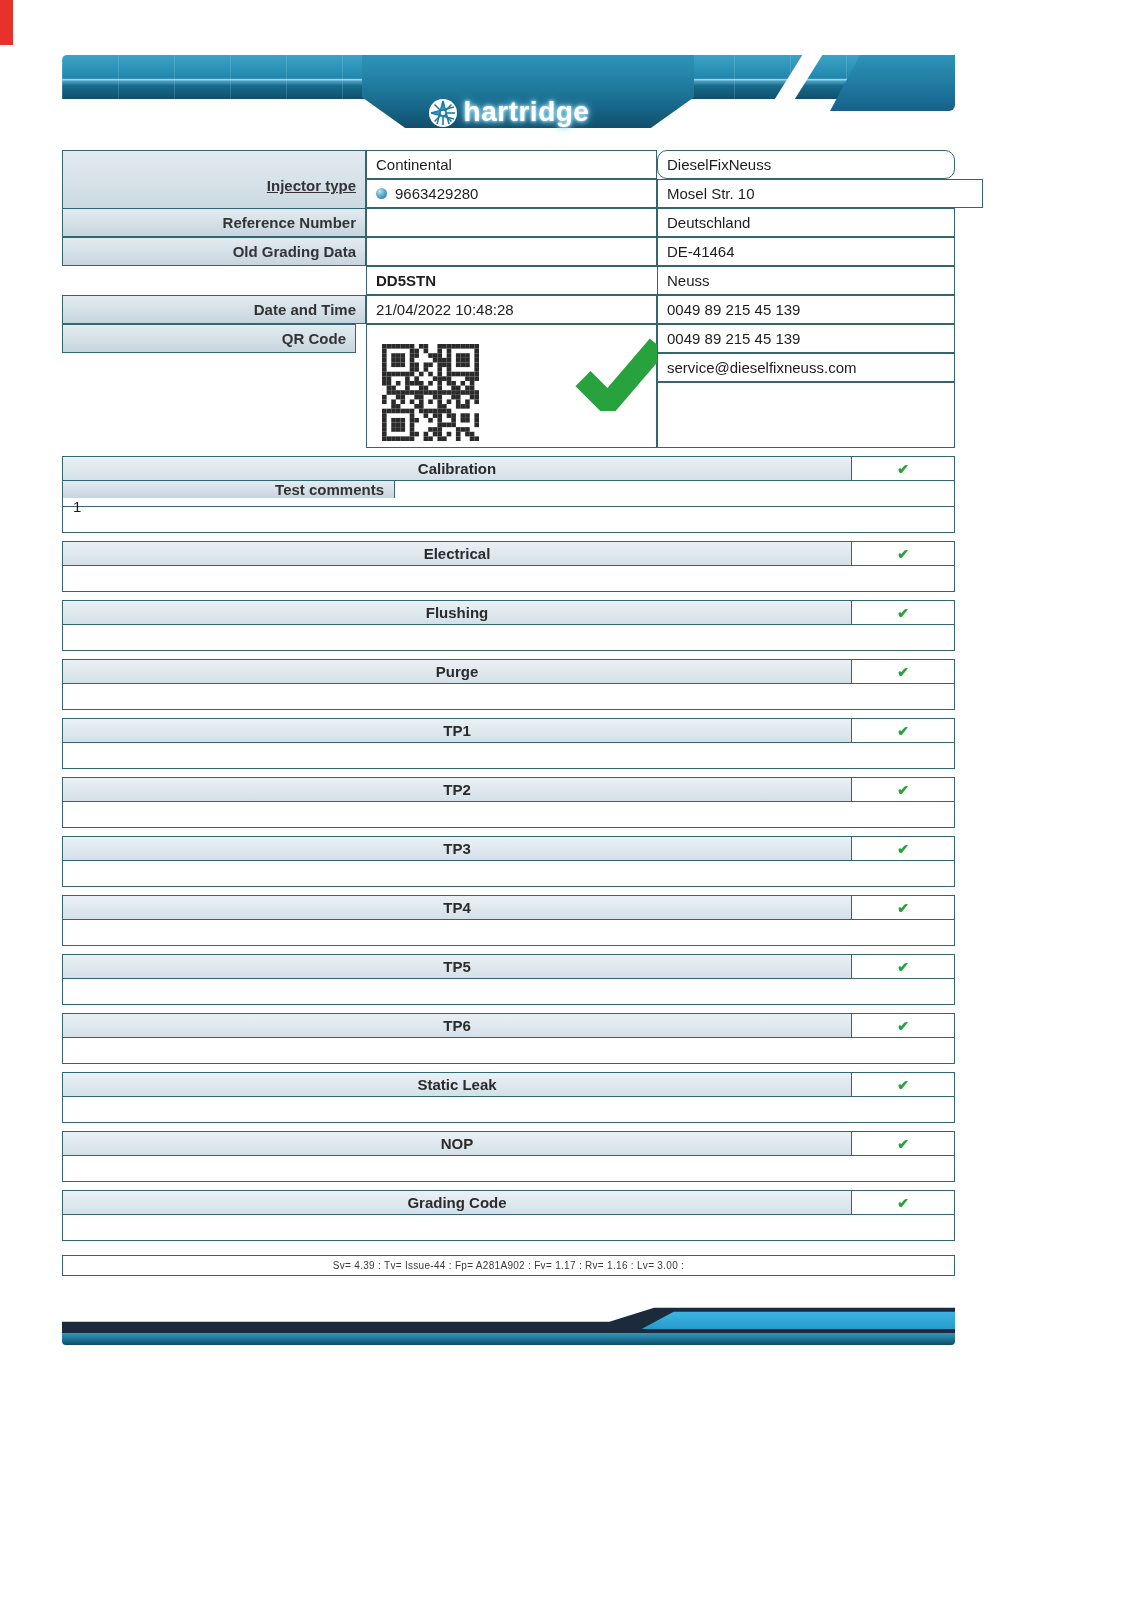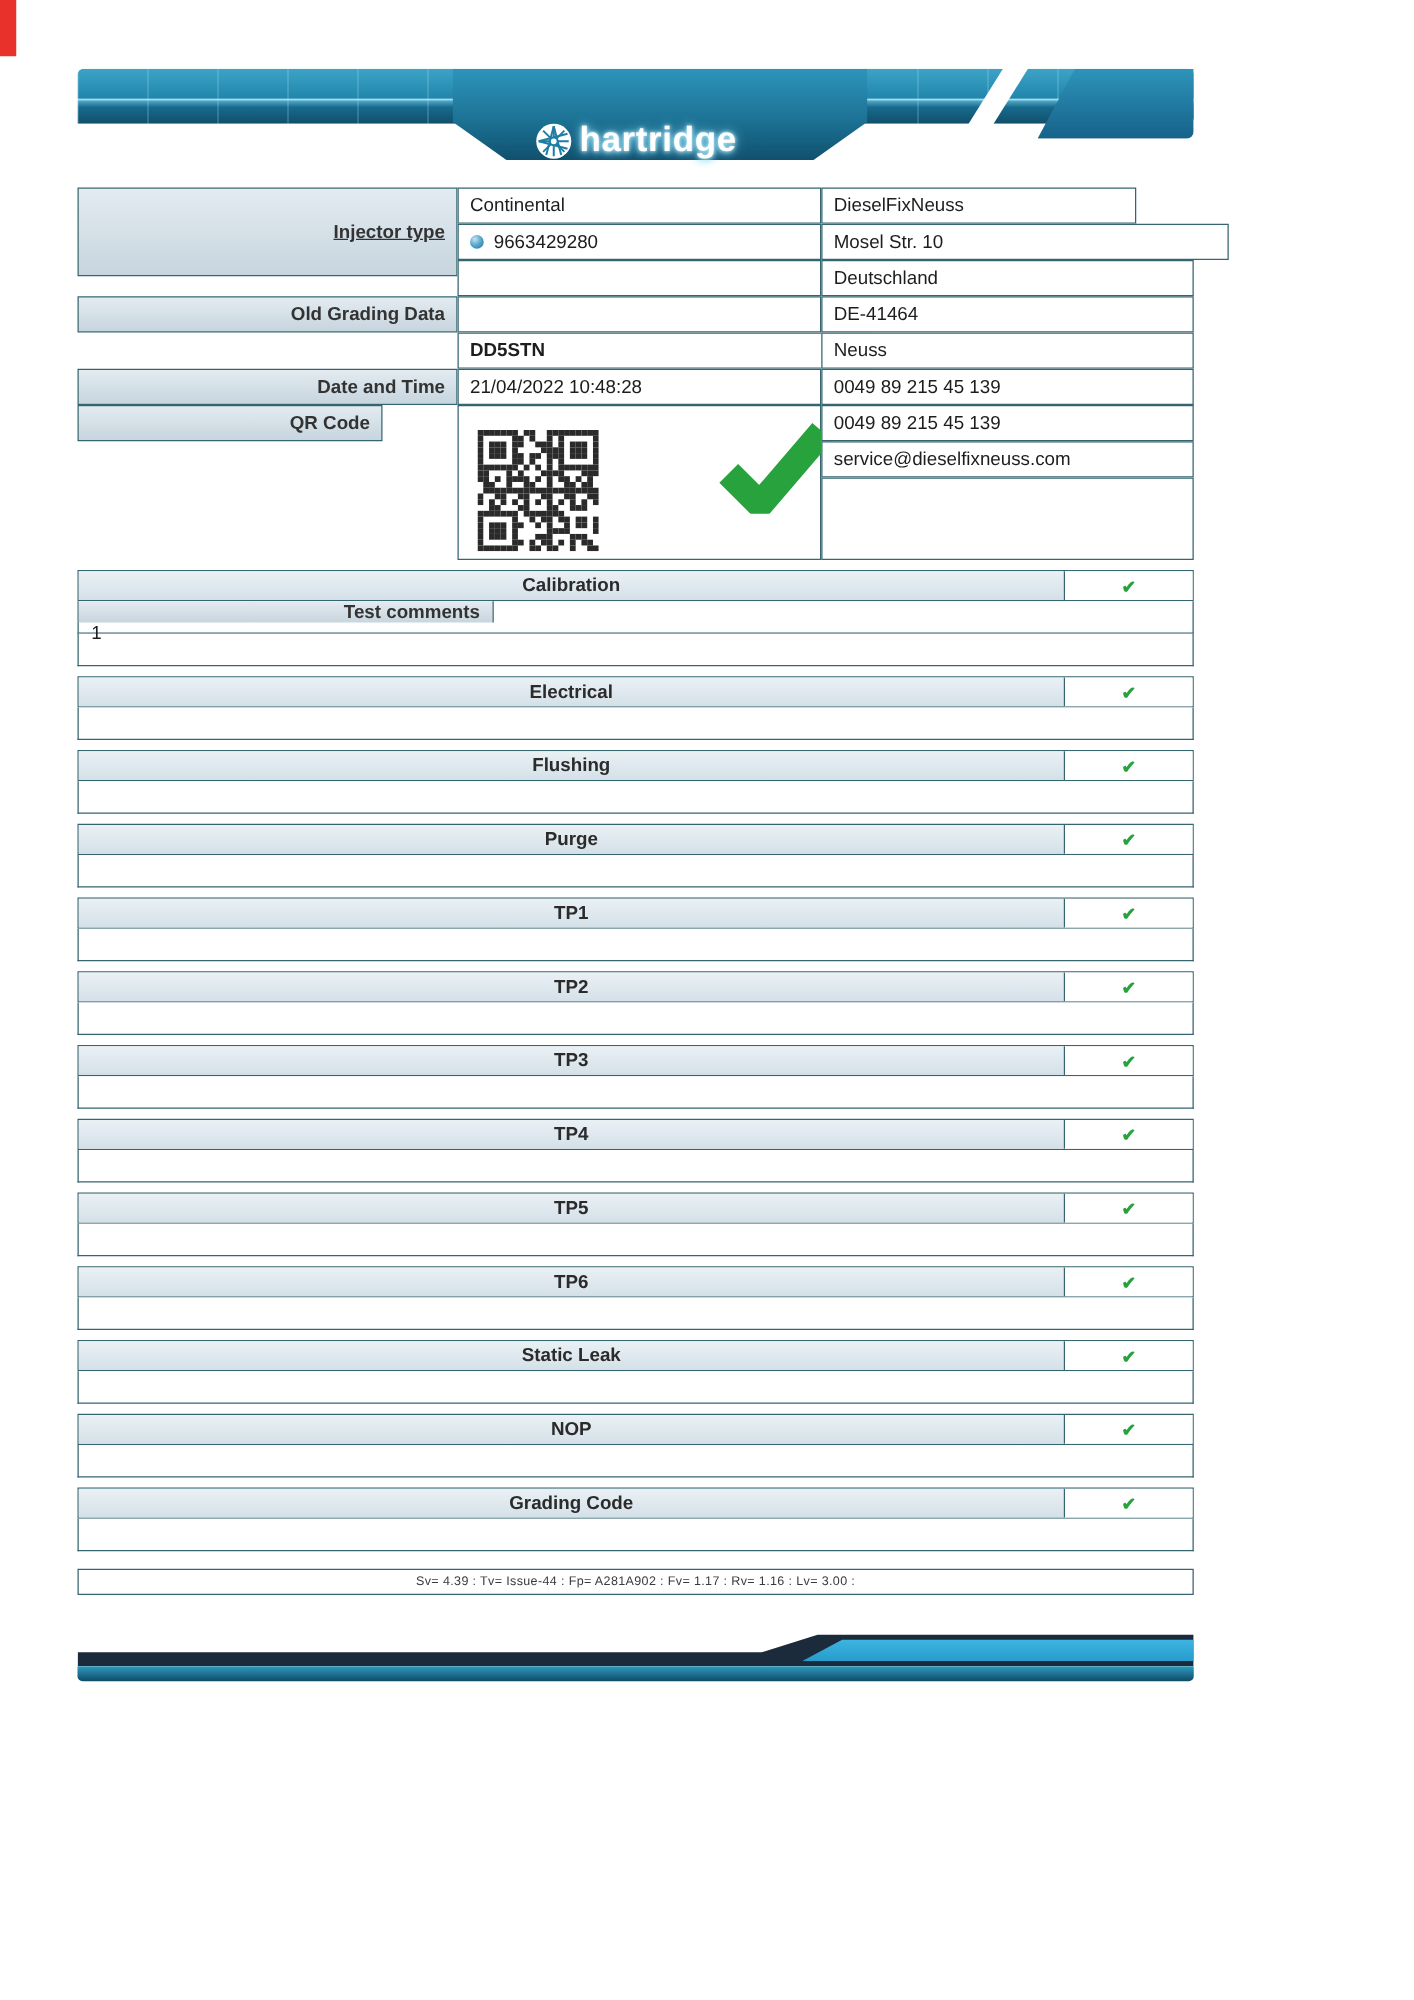--- a/index.html
+++ b/index.html
@@ -392,7 +392,7 @@
       </span>
     </div>
 
-    <div class="cell val" style="left:595px;top:0;width:252px;height:29px;">DieselFixNeuss</div>
+    <div class="cell val" style="left:595px;top:0;width:298px;height:29px;border-radius:10px;">DieselFixNeuss</div>
     <div class="cell val" style="left:595px;top:29px;width:326px;height:29px;">Mosel Str. 10</div>
     <div class="cell val" style="left:595px;top:58px;width:298px;height:29px;">Deutschland</div>
     <div class="cell val" style="left:595px;top:87px;width:298px;height:29px;">DE-41464</div>

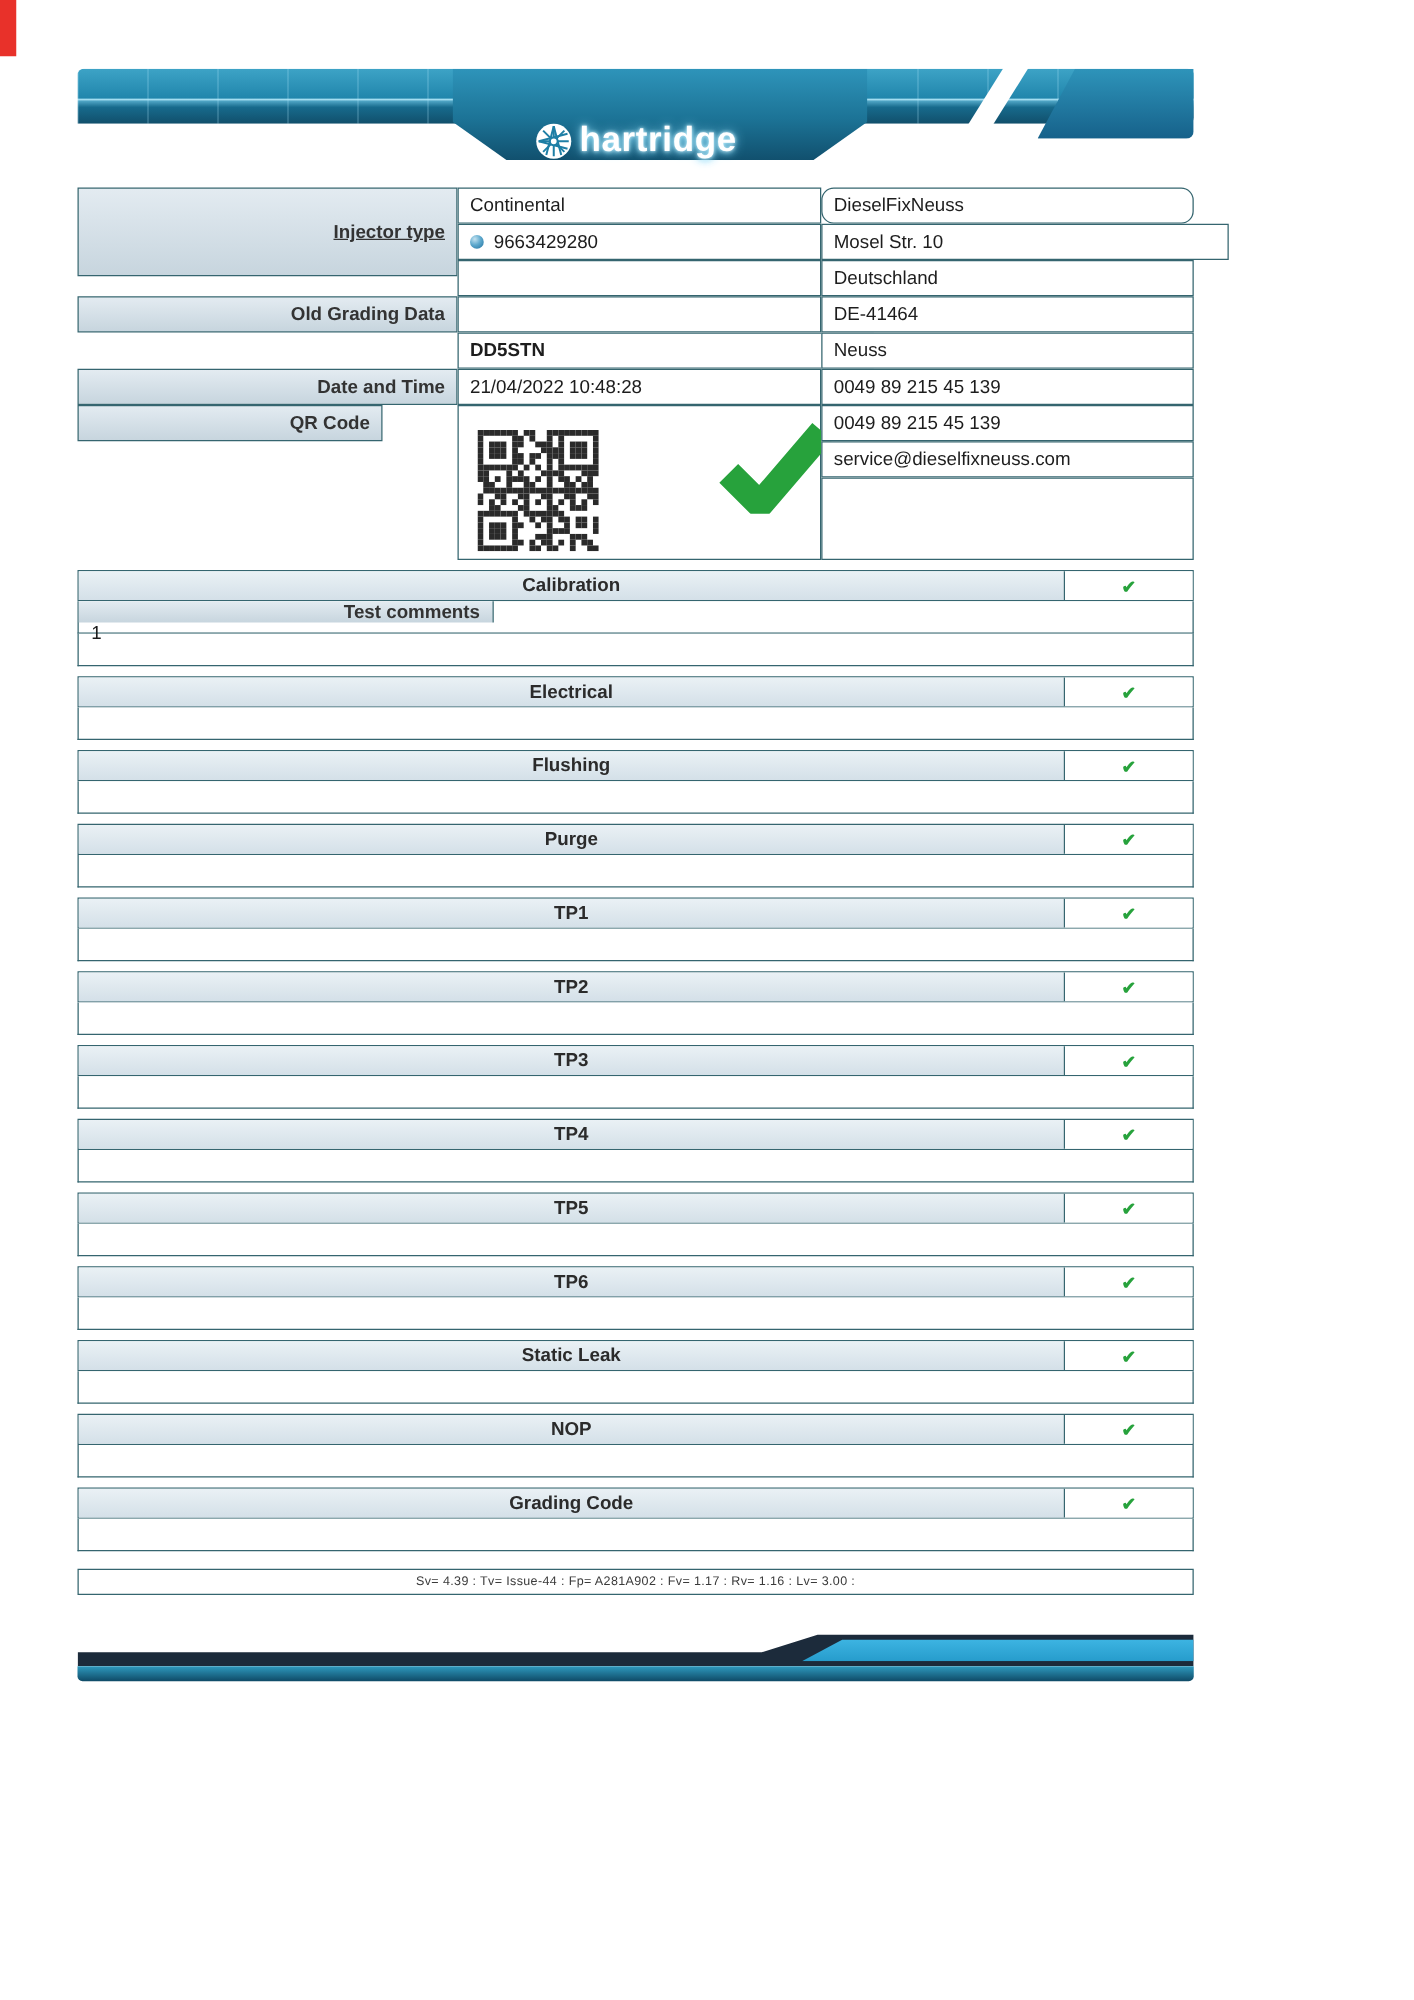--- a/index.html
+++ b/index.html
@@ -111,6 +111,7 @@
 
   <div class="info">
     <div class="cell lbl" style="left:0;top:0;width:304px;height:71px;text-decoration:underline;">Injector type</div>
+    <div class="cell lbl" style="left:0;top:58px;width:304px;height:29px;">Reference Number</div>
     <div class="cell lbl" style="left:0;top:87px;width:304px;height:29px;">Old Grading Data</div>
     <div class="cell lbl" style="left:0;top:145px;width:304px;height:29px;">Date and Time</div>
     <div class="cell lbl" style="left:0;top:174px;width:244px;height:29px;">QR Code</div>

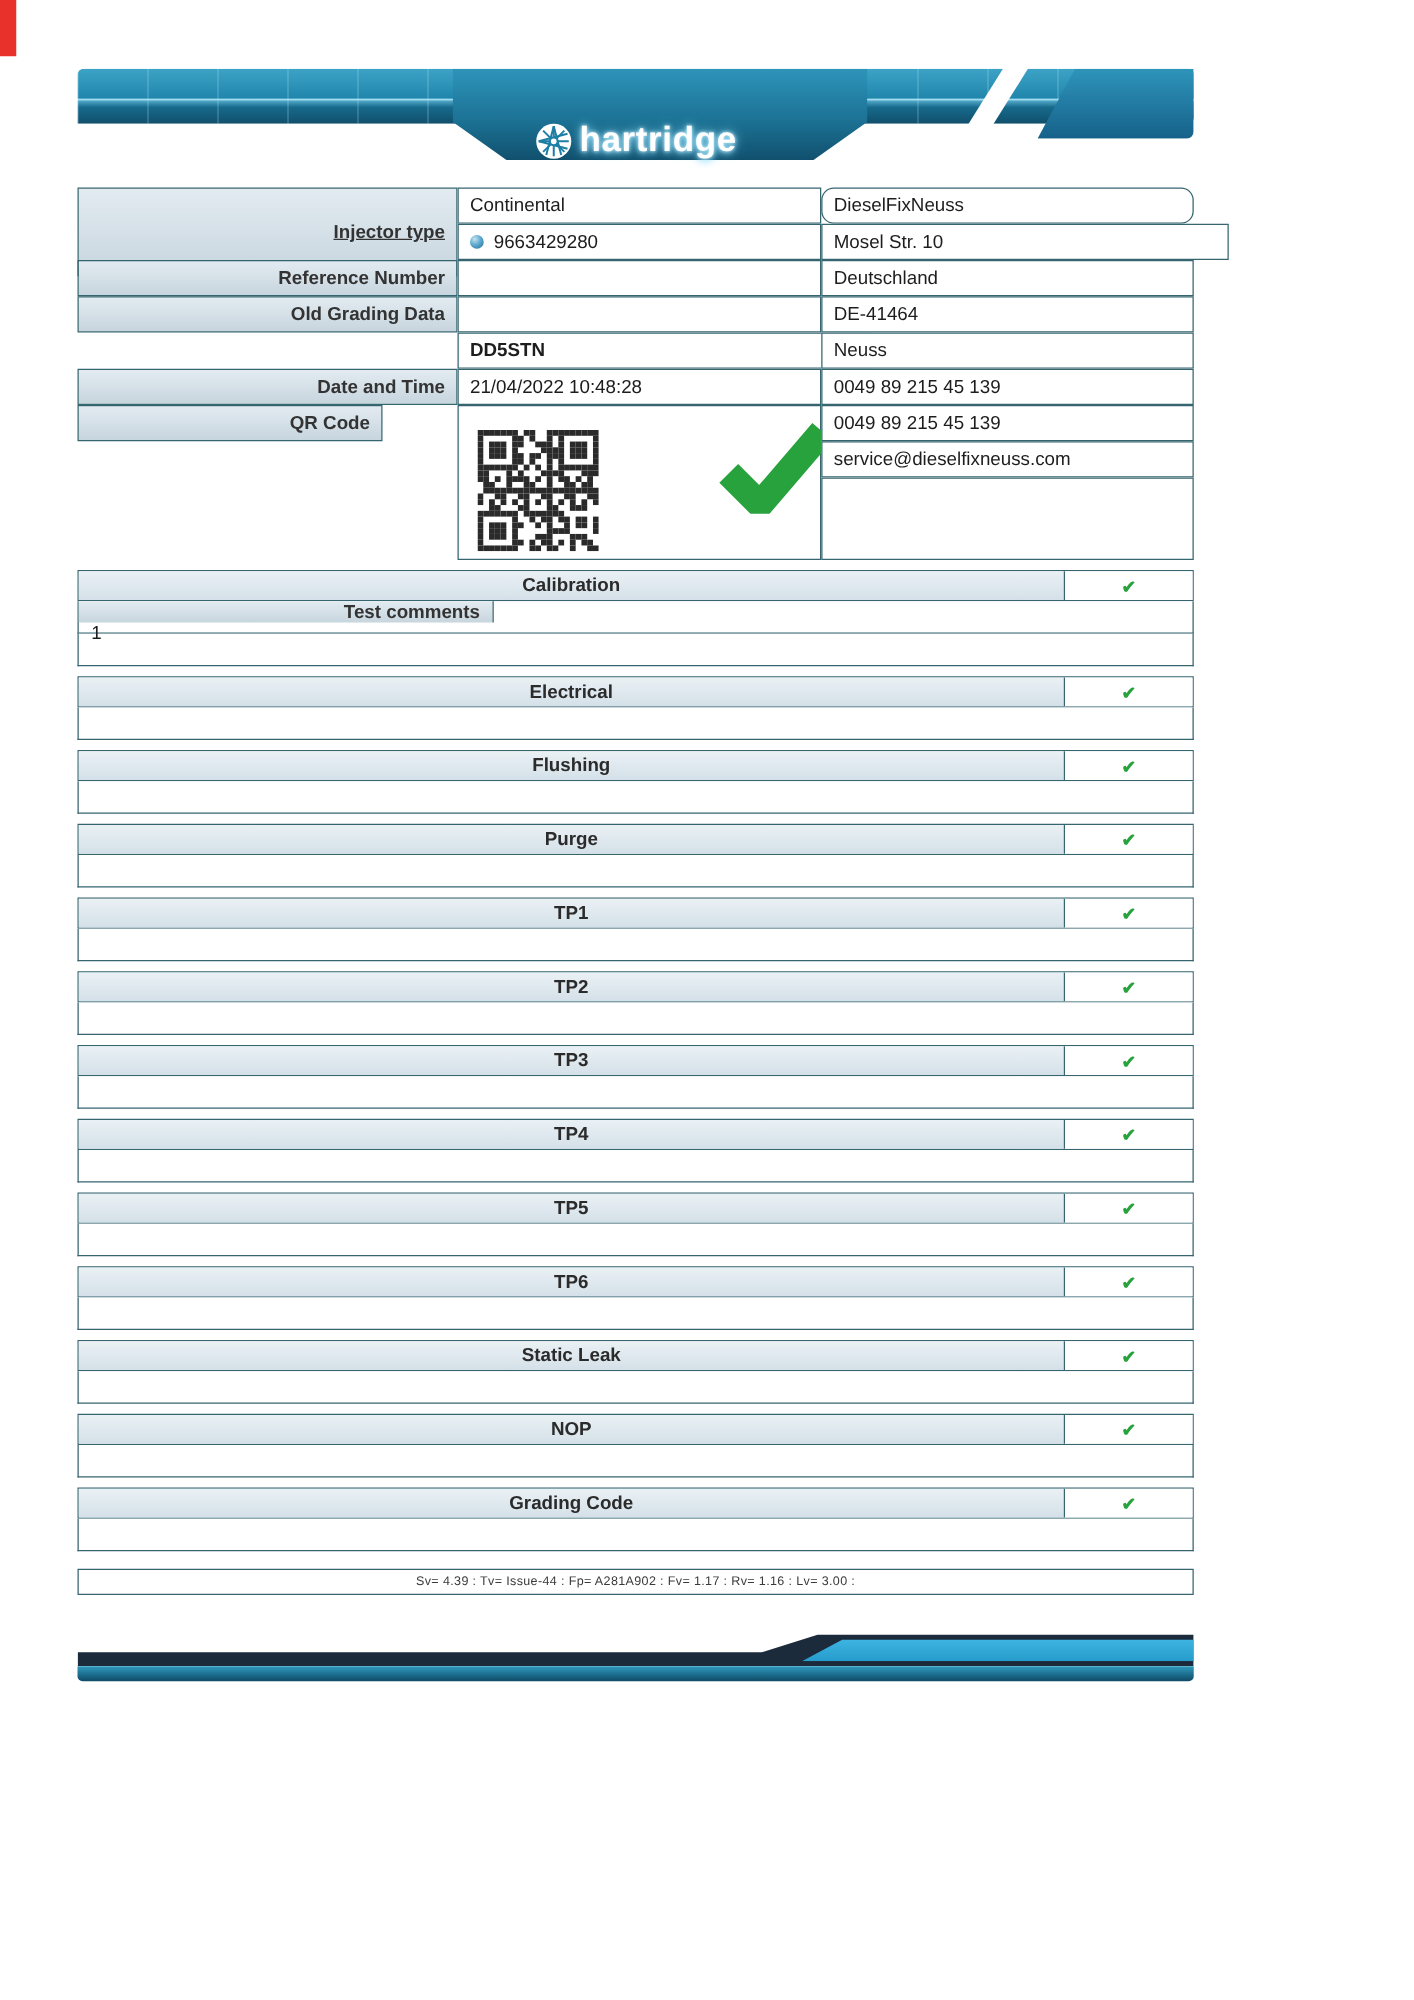--- a/index.html
+++ b/index.html
@@ -114,7 +114,7 @@
     <div class="cell lbl" style="left:0;top:58px;width:304px;height:29px;">Reference Number</div>
     <div class="cell lbl" style="left:0;top:87px;width:304px;height:29px;">Old Grading Data</div>
     <div class="cell lbl" style="left:0;top:145px;width:304px;height:29px;">Date and Time</div>
-    <div class="cell lbl" style="left:0;top:174px;width:244px;height:29px;">QR Code</div>
+    <div class="cell lbl" style="left:0;top:174px;width:294px;height:29px;">QR Code</div>
 
     <div class="cell val" style="left:304px;top:0;width:291px;height:29px;">Continental</div>
     <div class="cell val" style="left:304px;top:29px;width:291px;height:29px;">

